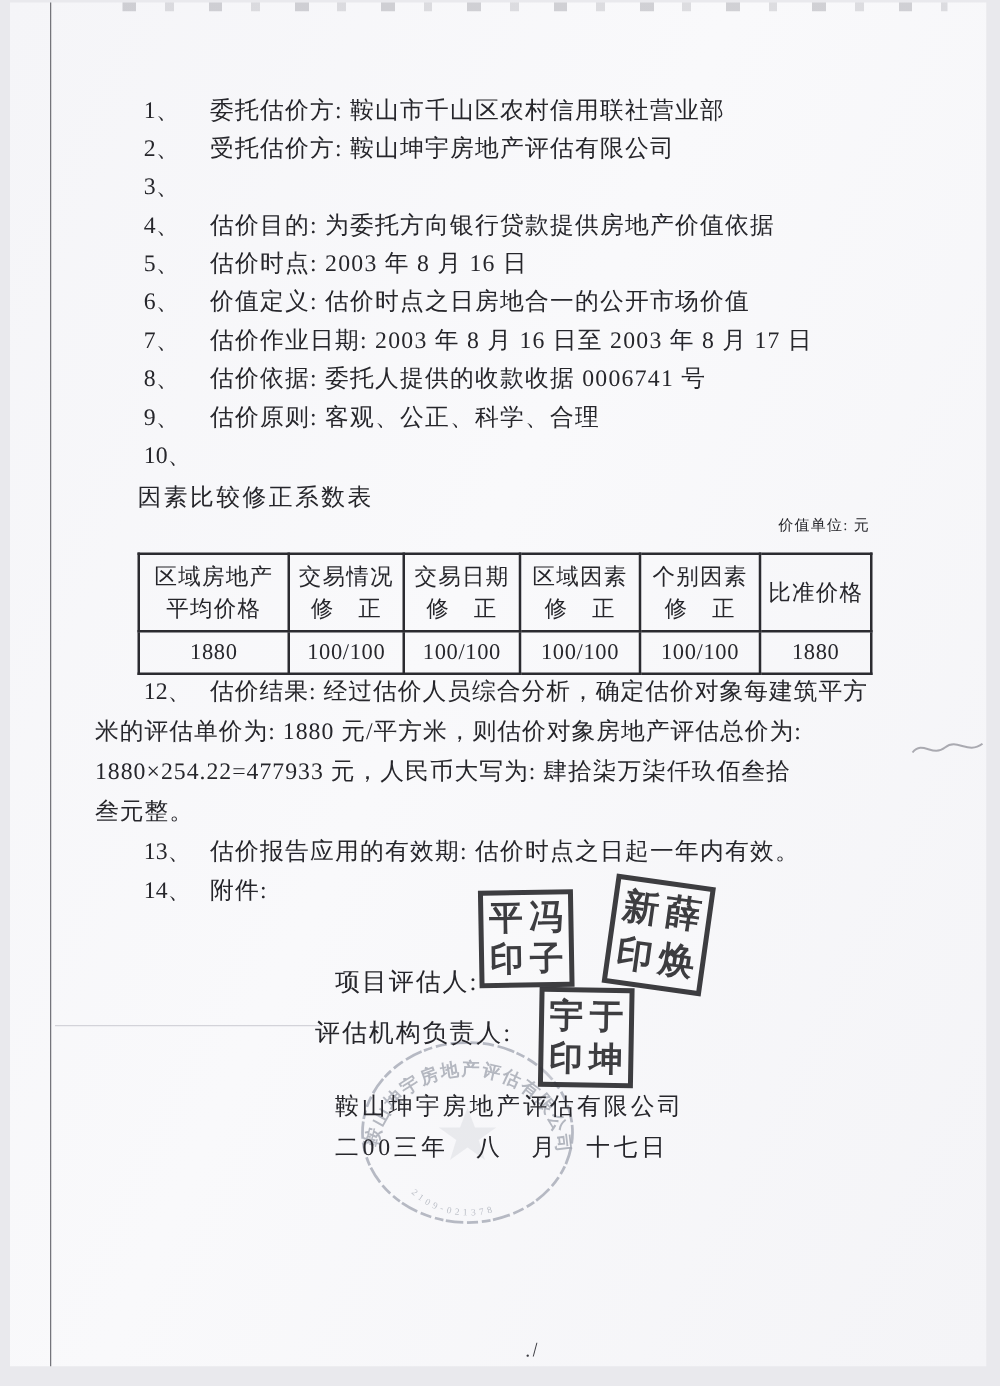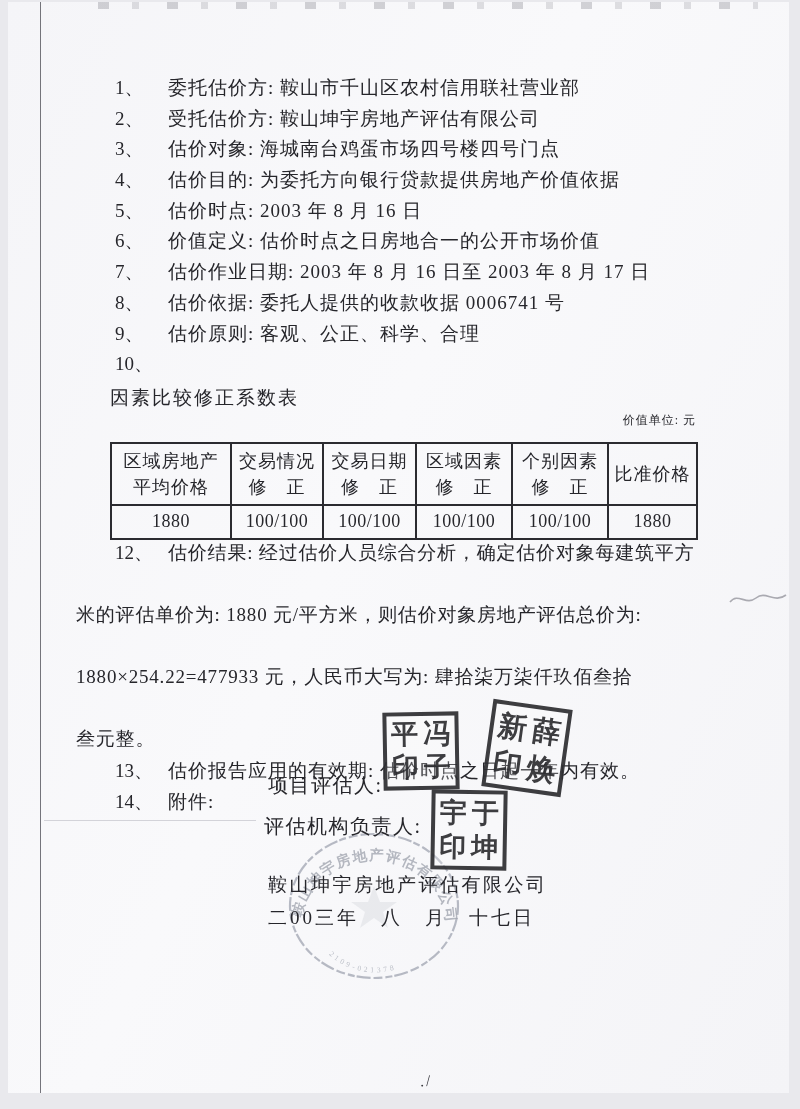--- a/index.html
+++ b/index.html
@@ -84,7 +84,6 @@
         </div>
       <div class="item">
           <span class="num">3、</span>
-          <span>估价对象: 海城南台鸡蛋市场四号楼四号门点</span>
         </div>
       <div class="item">
           <span class="num">4、</span>

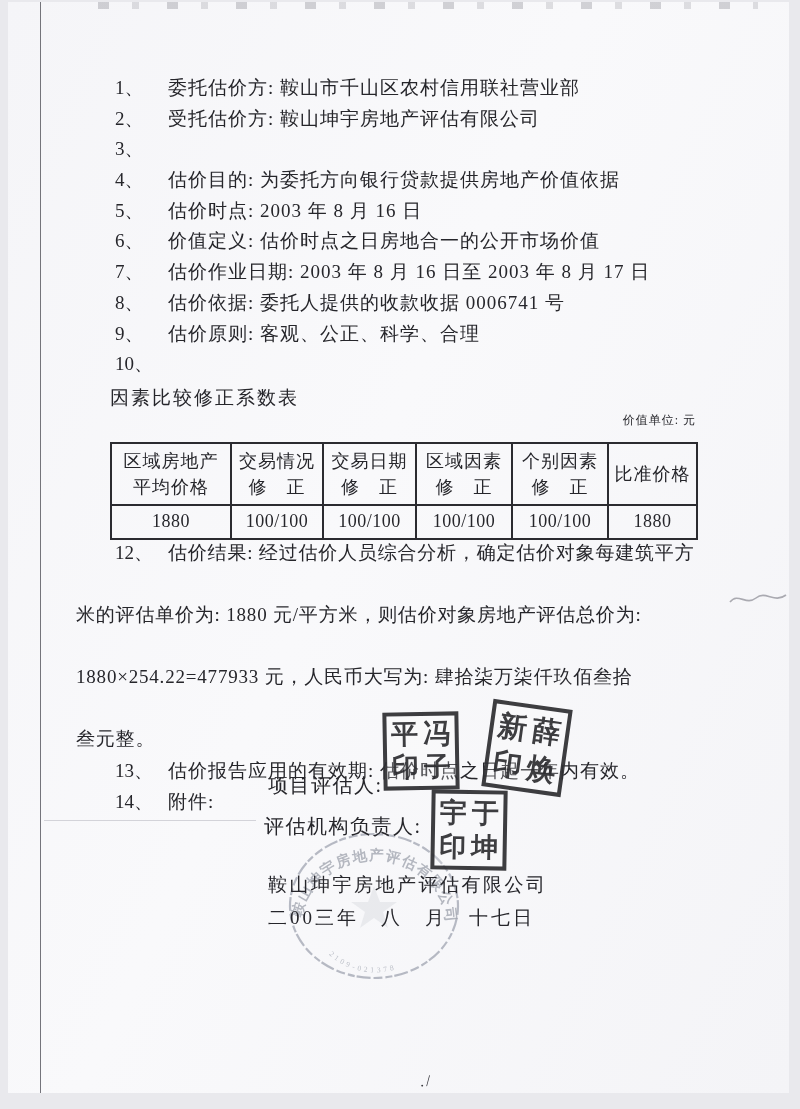--- a/index.html
+++ b/index.html
@@ -41,7 +41,7 @@
   .blk12 .l { height:32px; font-size:19px; letter-spacing:.8px; font-weight:500; }
   .blk12 .l1 { display:flex; }
   .blk12 .l1 .num { display:inline-block; margin-left:107px; width:53px; flex:0 0 53px; letter-spacing:0; }
-  .blk12 .cont { padding-left:68px;margin-top:30px; }
+  .blk12 .cont { padding-left:68px; }
 
   .sig-label { position:absolute; font-size:20px; letter-spacing:1.5px; font-weight:500; z-index:2; }
   .company-line { position:absolute; left:260px; top:870px; font-size:19px; letter-spacing:2.5px; font-weight:500; z-index:2; }

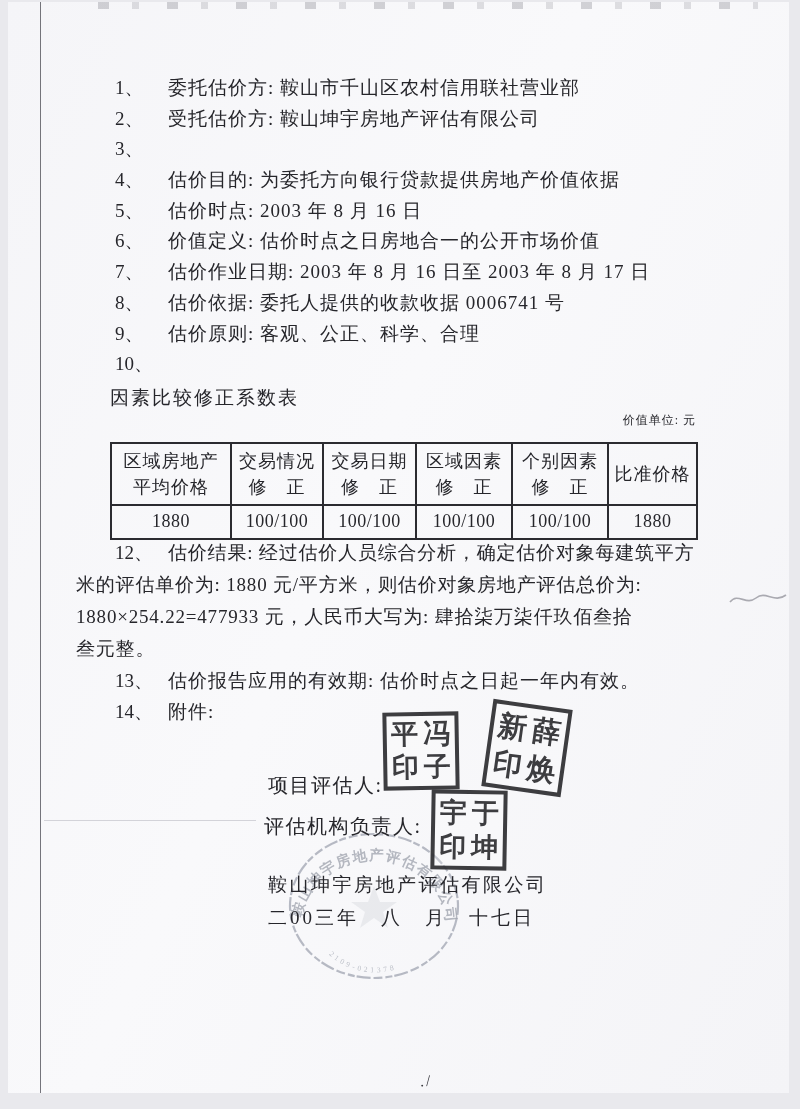--- a/index.html
+++ b/index.html
@@ -185,7 +185,7 @@
       </div>
 
     <div class="sig-label" style="left:260px; top:770px;">项目评估人:</div>
-    <div class="sig-label" style="left:256px; top:811px;">评估机构负责人:</div>
+    <div class="sig-label" style="left:244px; top:811px;">评估机构负责人:</div>
 
     <div class="seal seal1">
       <span>平</span>

